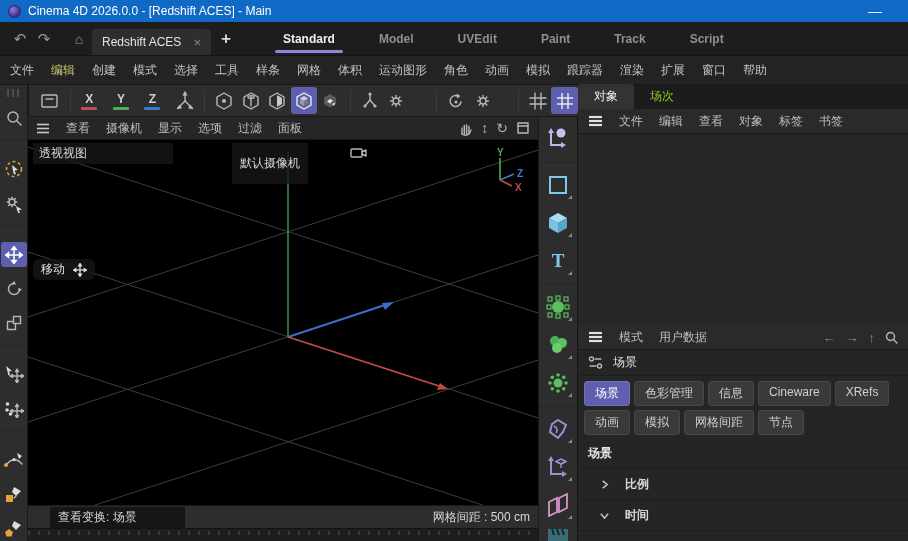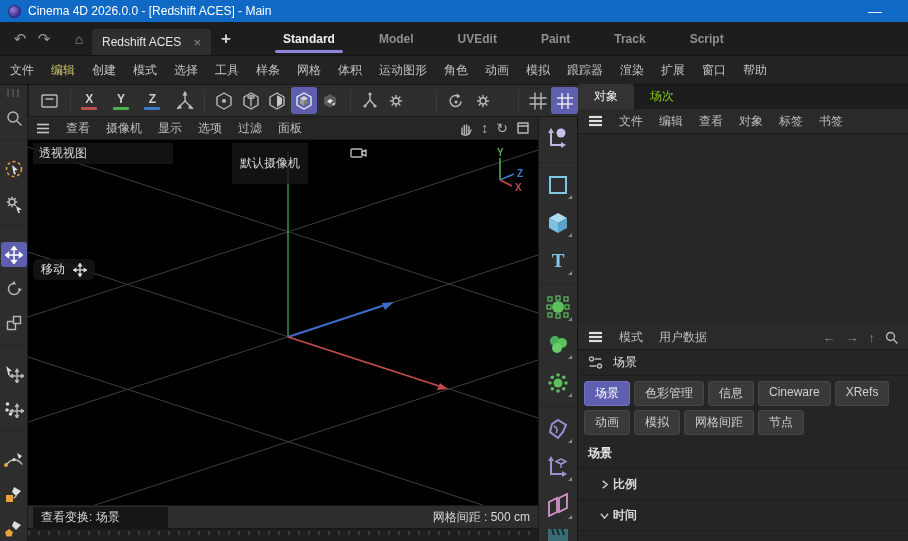--- a/index.html
+++ b/index.html
@@ -81,7 +81,7 @@
   .tbtn { background:#3a3a3a; border:1px solid #474747; border-radius:3px; padding:3px 10px; color:#cfcfcf; white-space:nowrap; }
   .tbtn.selp { background:#5e5fae; border-color:#7070c0; color:#fff; }
   .amhead { padding:8px 10px 6px; color:#e6e6e6; font-weight:bold; border-bottom:1px solid #1d1d1d; }
-  .secrow { display:flex; align-items:center; gap:4px; padding:7px 10px 6px 22px; color:#d8d8d8; font-weight:bold; border-bottom:1px solid #1d1d1d; }
+  .secrow { display:flex; align-items:center; gap:16px; padding:7px 10px 6px 22px; color:#d8d8d8; font-weight:bold; border-bottom:1px solid #1d1d1d; }
   .chev { width:9px; height:9px; }
 </style>
 </head>

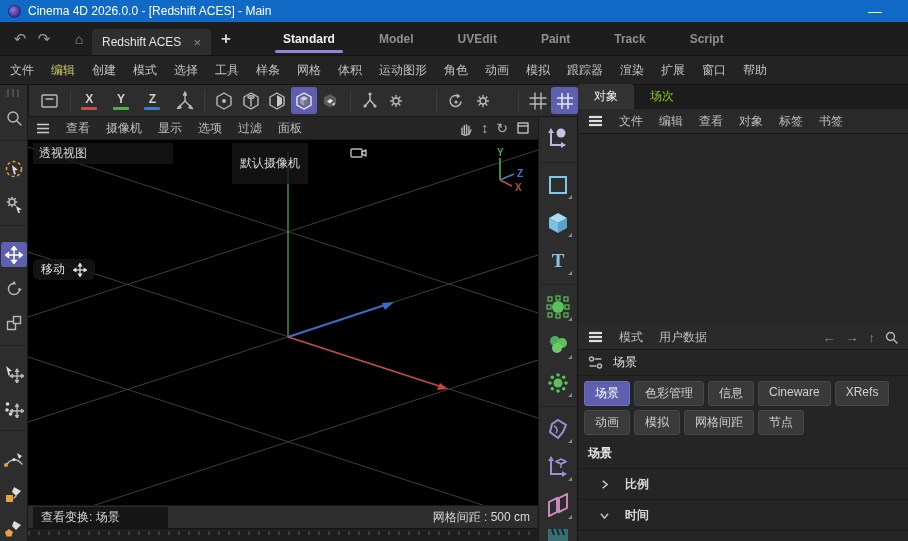--- a/index.html
+++ b/index.html
@@ -57,7 +57,7 @@
   .toolhint { position:absolute; left:5px; top:119px; background:#161616cc; color:#e0e0e0; padding:2px 8px; display:flex; gap:8px; align-items:center;border-radius:6px; }
   .gizmo { position:absolute; right:12px; top:6px; }
   .vpstatus { height:23px; background:#2d2d2d; border-top:1px solid #191919; display:flex; align-items:center; }
-  .vstL { background:#161616; color:#d8d8d8; padding:2px 8px; margin-left:5px; width:135px; }
+  .vstL { background:#161616; color:#d8d8d8; padding:2px 8px; margin-left:22px; width:135px; }
   .vstR { margin-left:auto; margin-right:8px; color:#d8d8d8;padding-left:26px; }
   .vpruler { height:13px; background:#1e1e1e; border-top:1px solid #141414; background-image:repeating-linear-gradient(90deg,#3a3a3a 0 2px,transparent 2px 10px); background-size:100% 4px; background-repeat:no-repeat; background-position:0 2px; }
 

